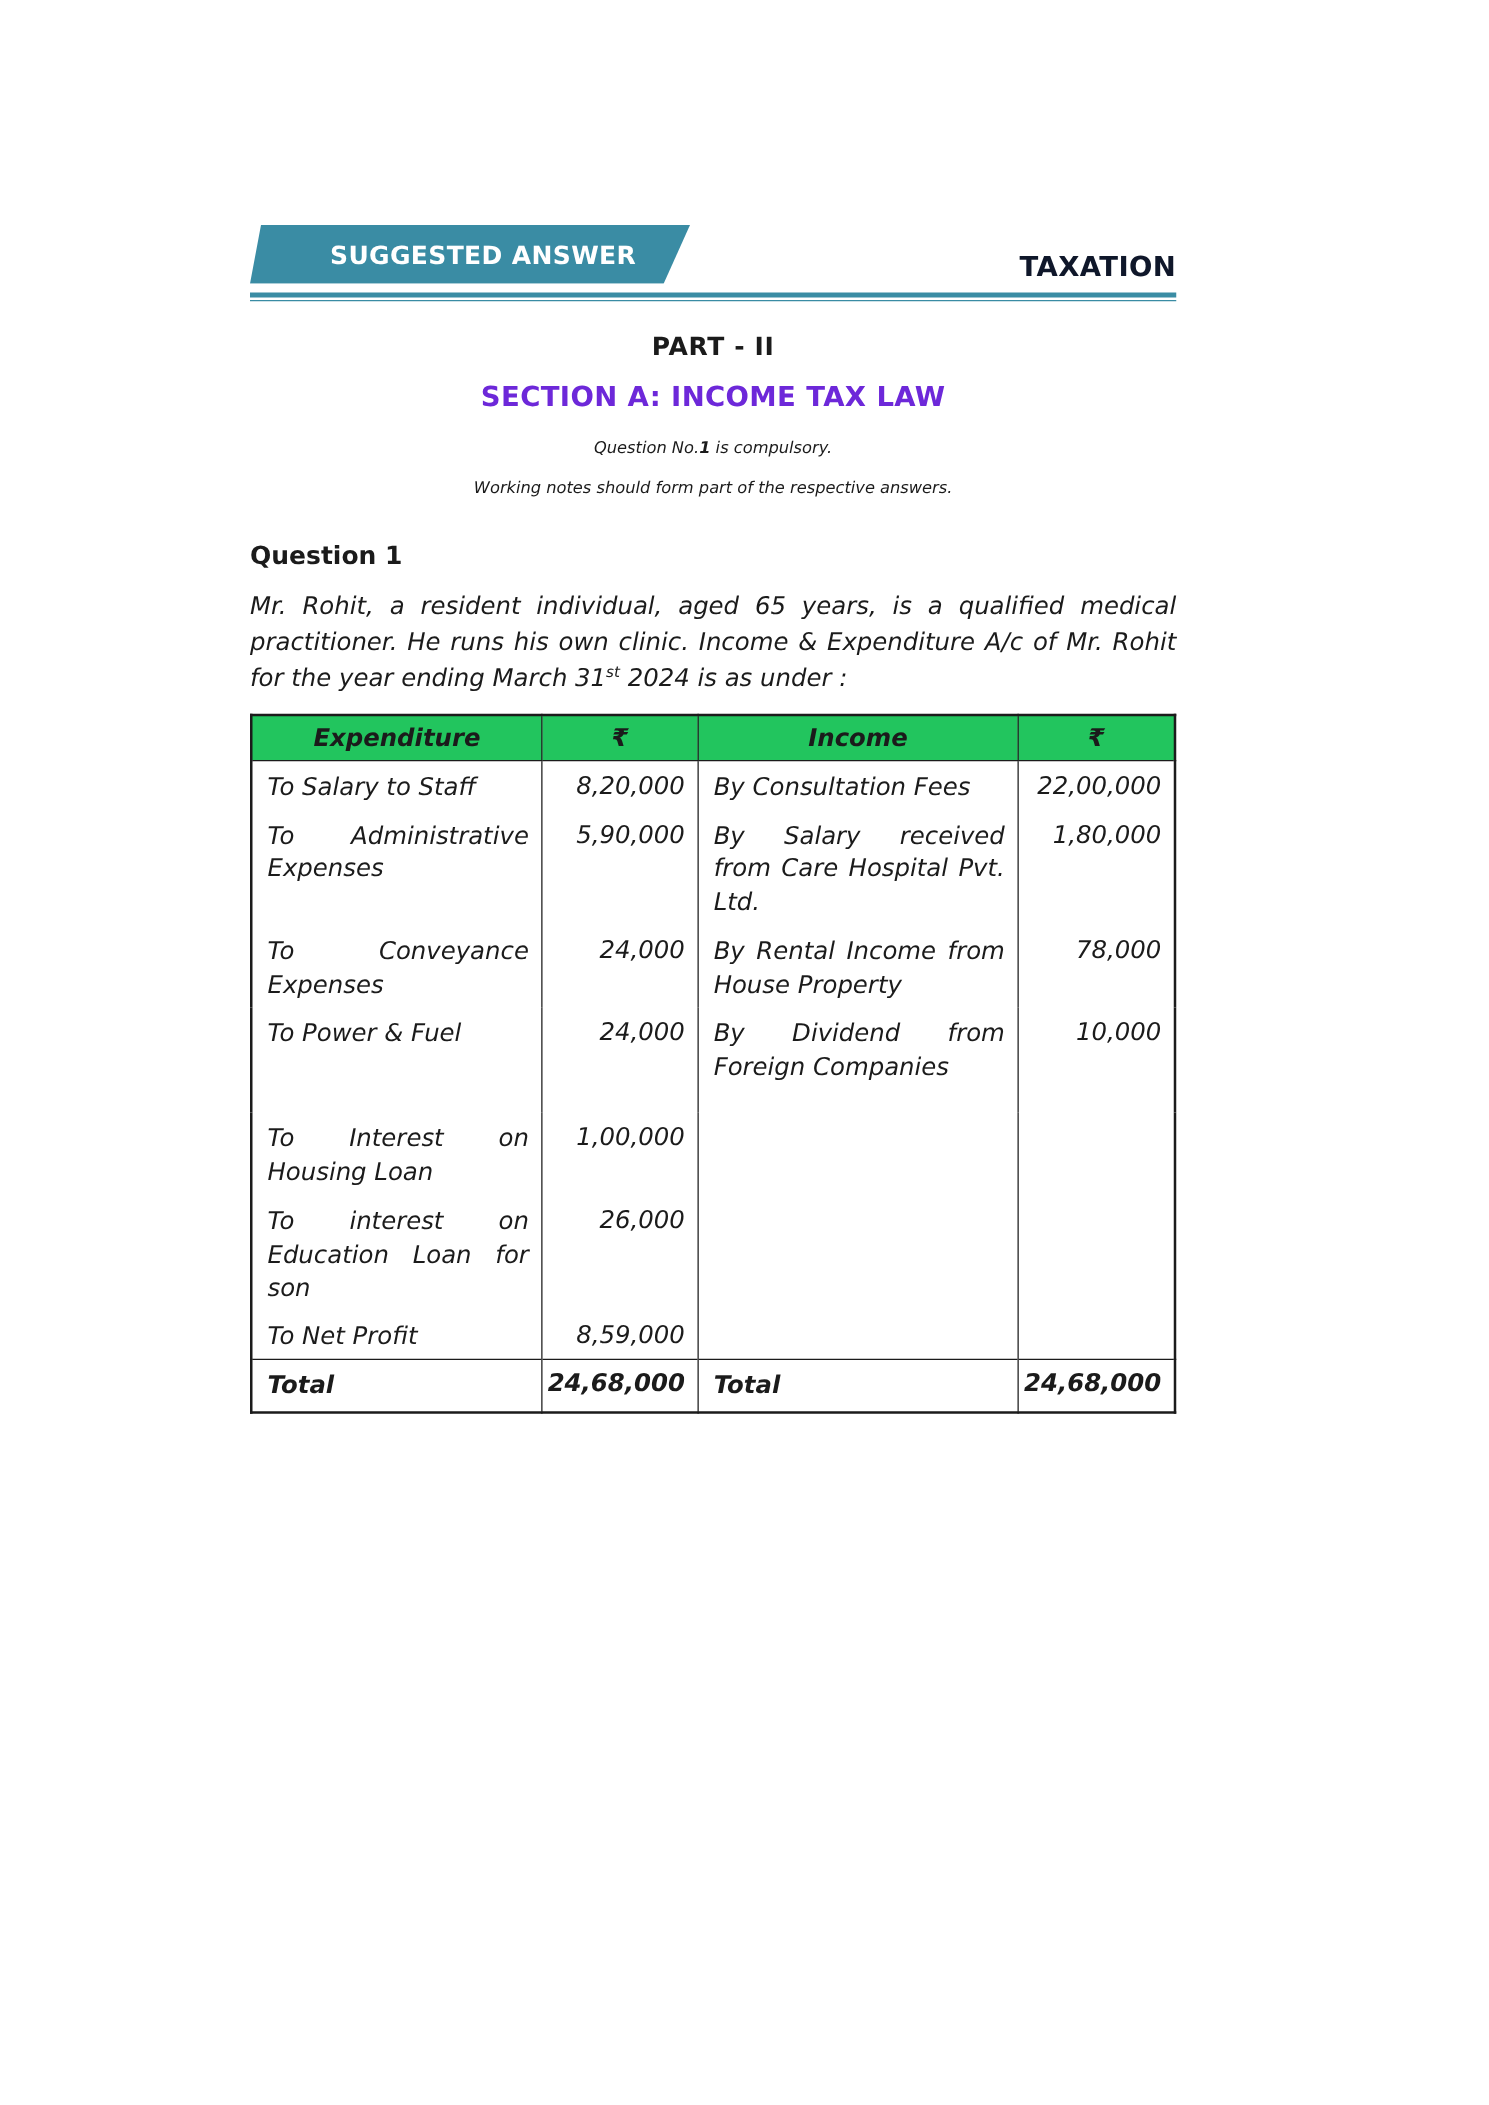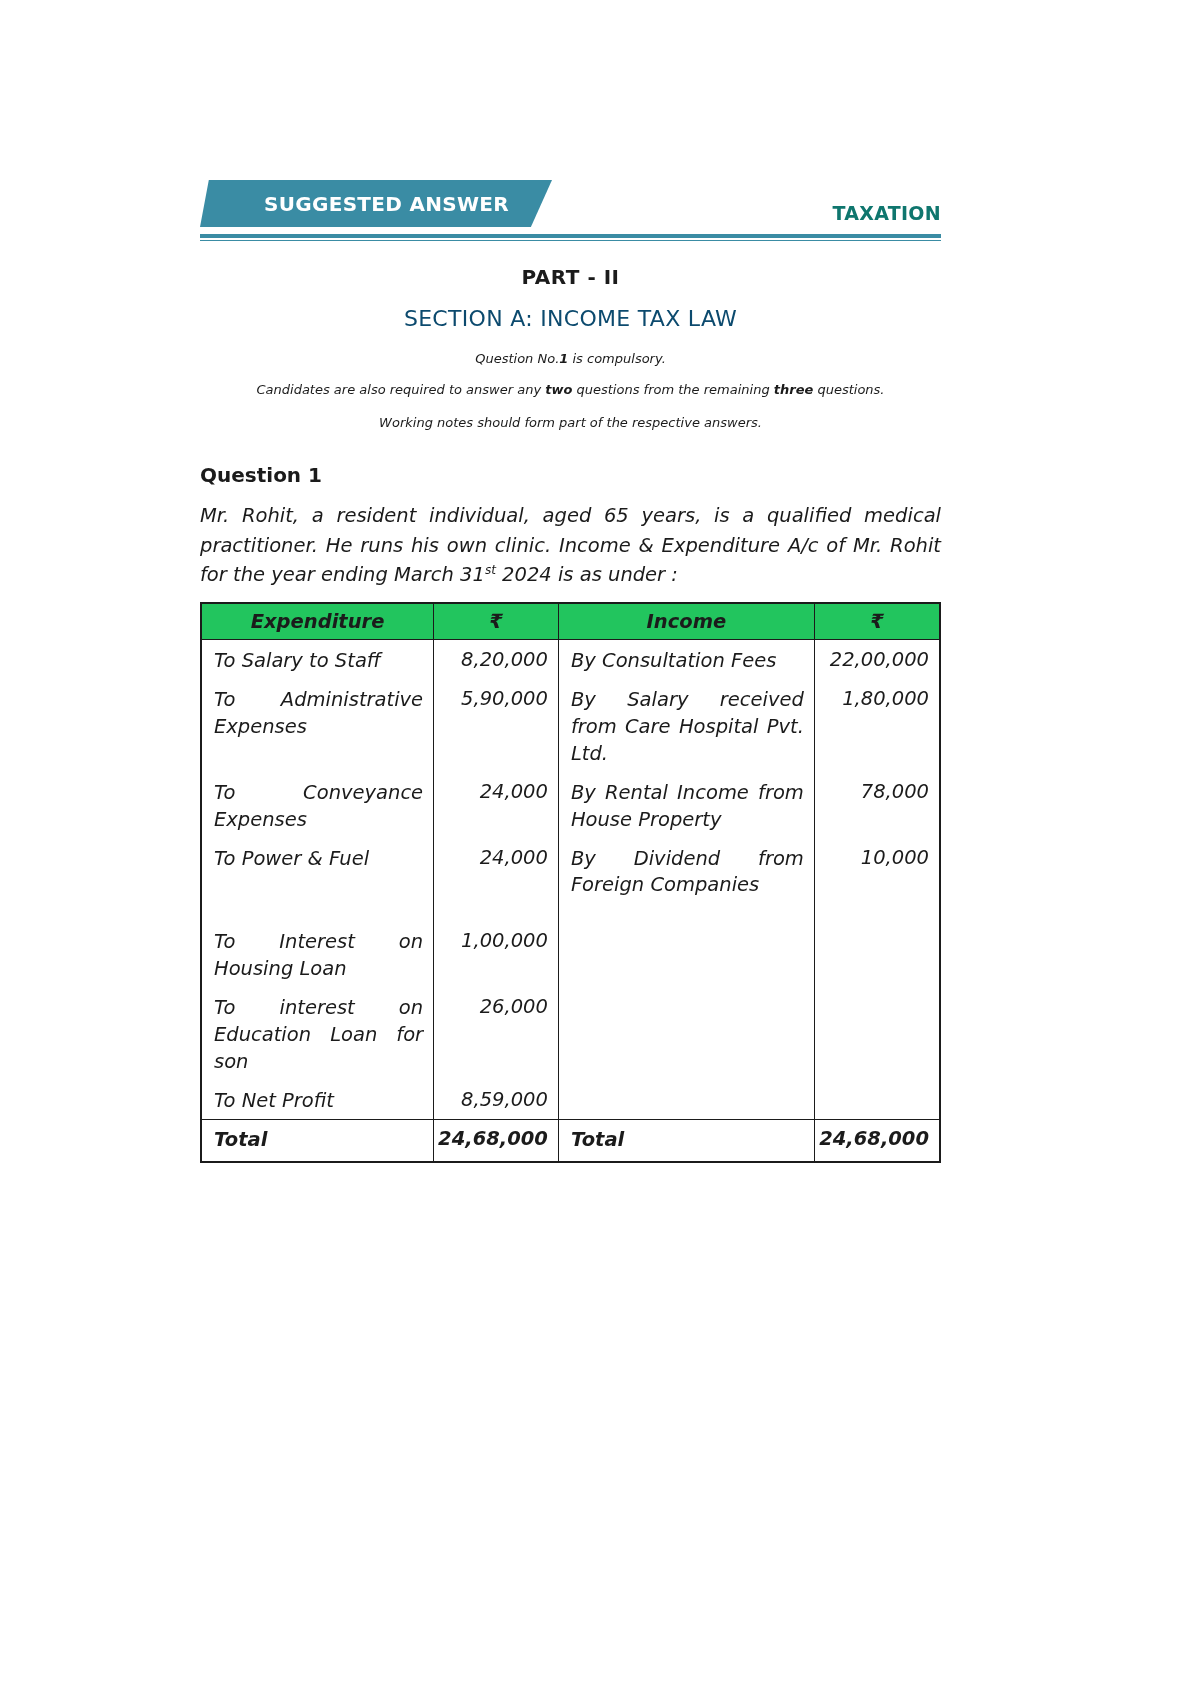--- a/index.html
+++ b/index.html
@@ -42,9 +42,9 @@
     position: absolute;
     right: 0;
     top: 22px;
-    color: #0f766e;
-    font-weight: bold;
-    font-size: 19px;
+    color: #0f172a;
+    font-weight: bold;
+    font-size: 22px;
     letter-spacing: 0.3px;
   }
   .header-rule {

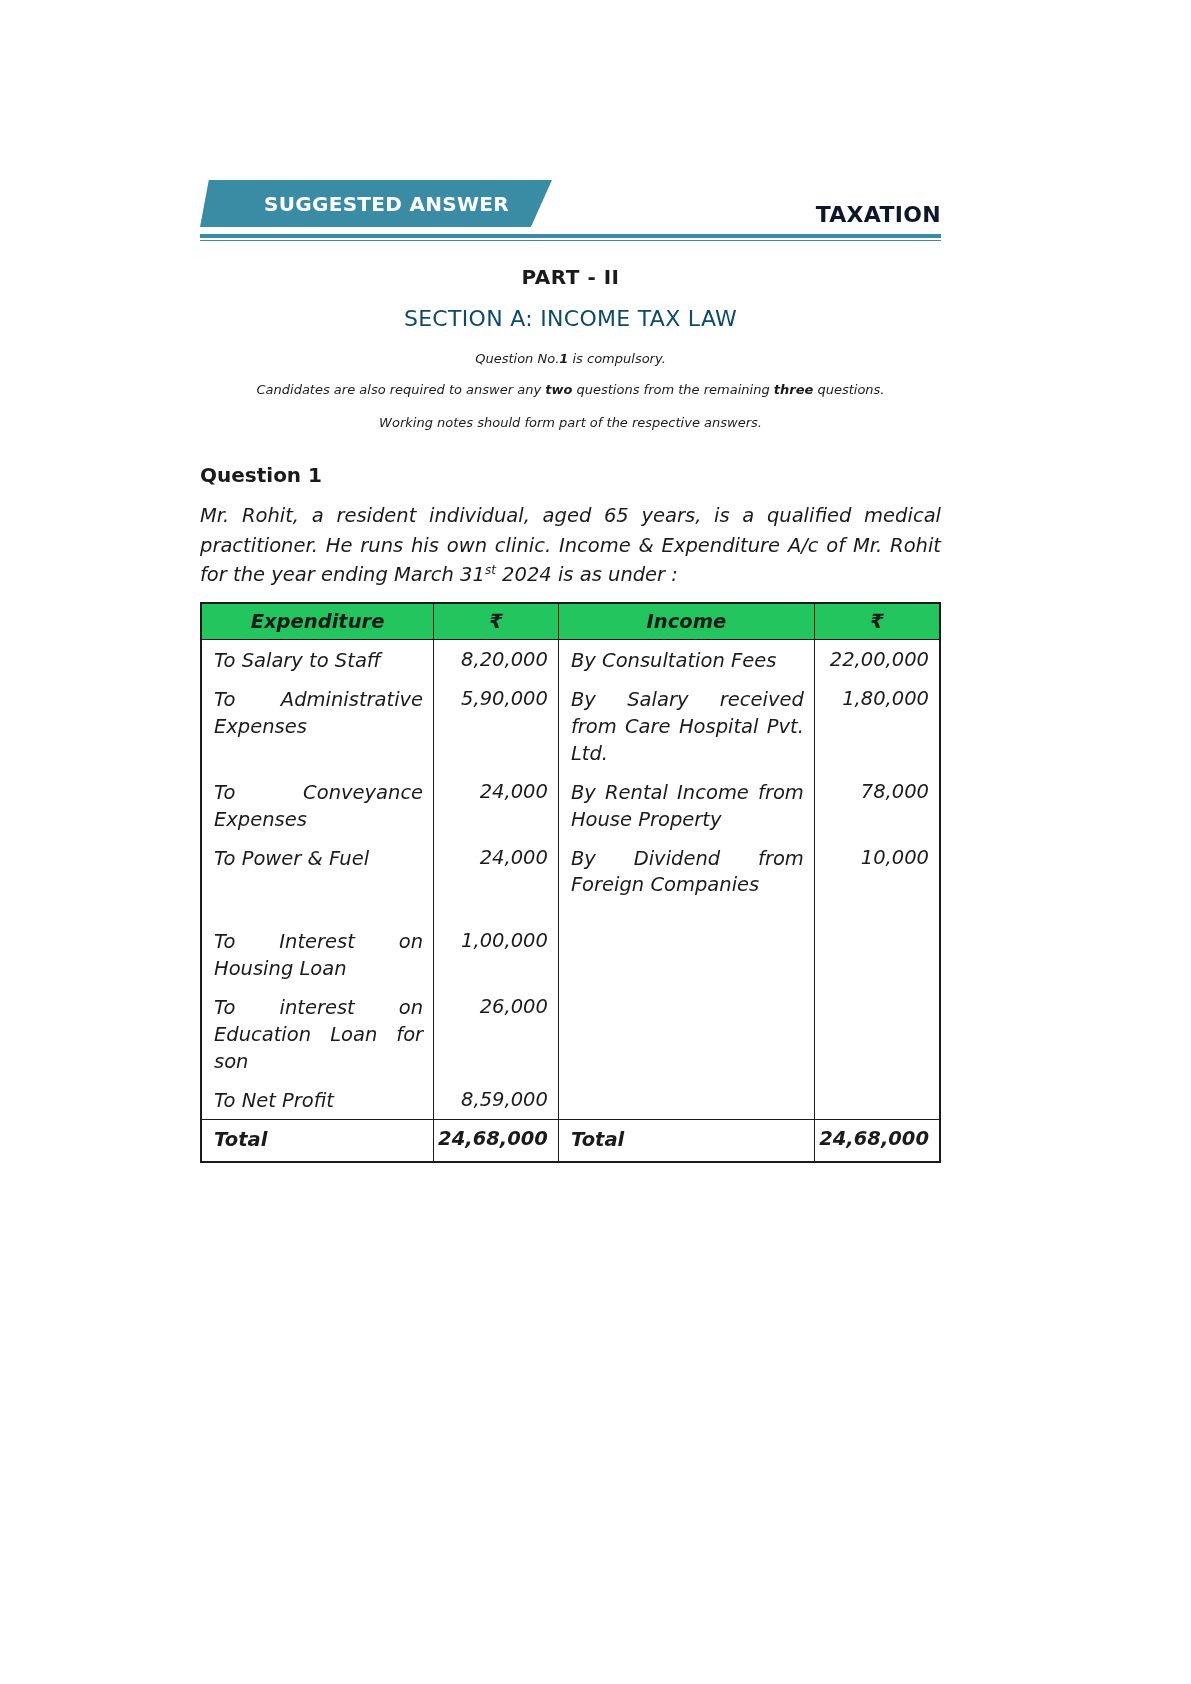--- a/index.html
+++ b/index.html
@@ -70,9 +70,9 @@
   .section-title {
     margin-top: 17px;
     text-align: center;
-    font-weight: normal;
+    font-weight: bold;
     font-size: 22px;
-    color: #0c4a6e;
+    color: #6d28d9;
     letter-spacing: 0.3px;
   }
   .instr {

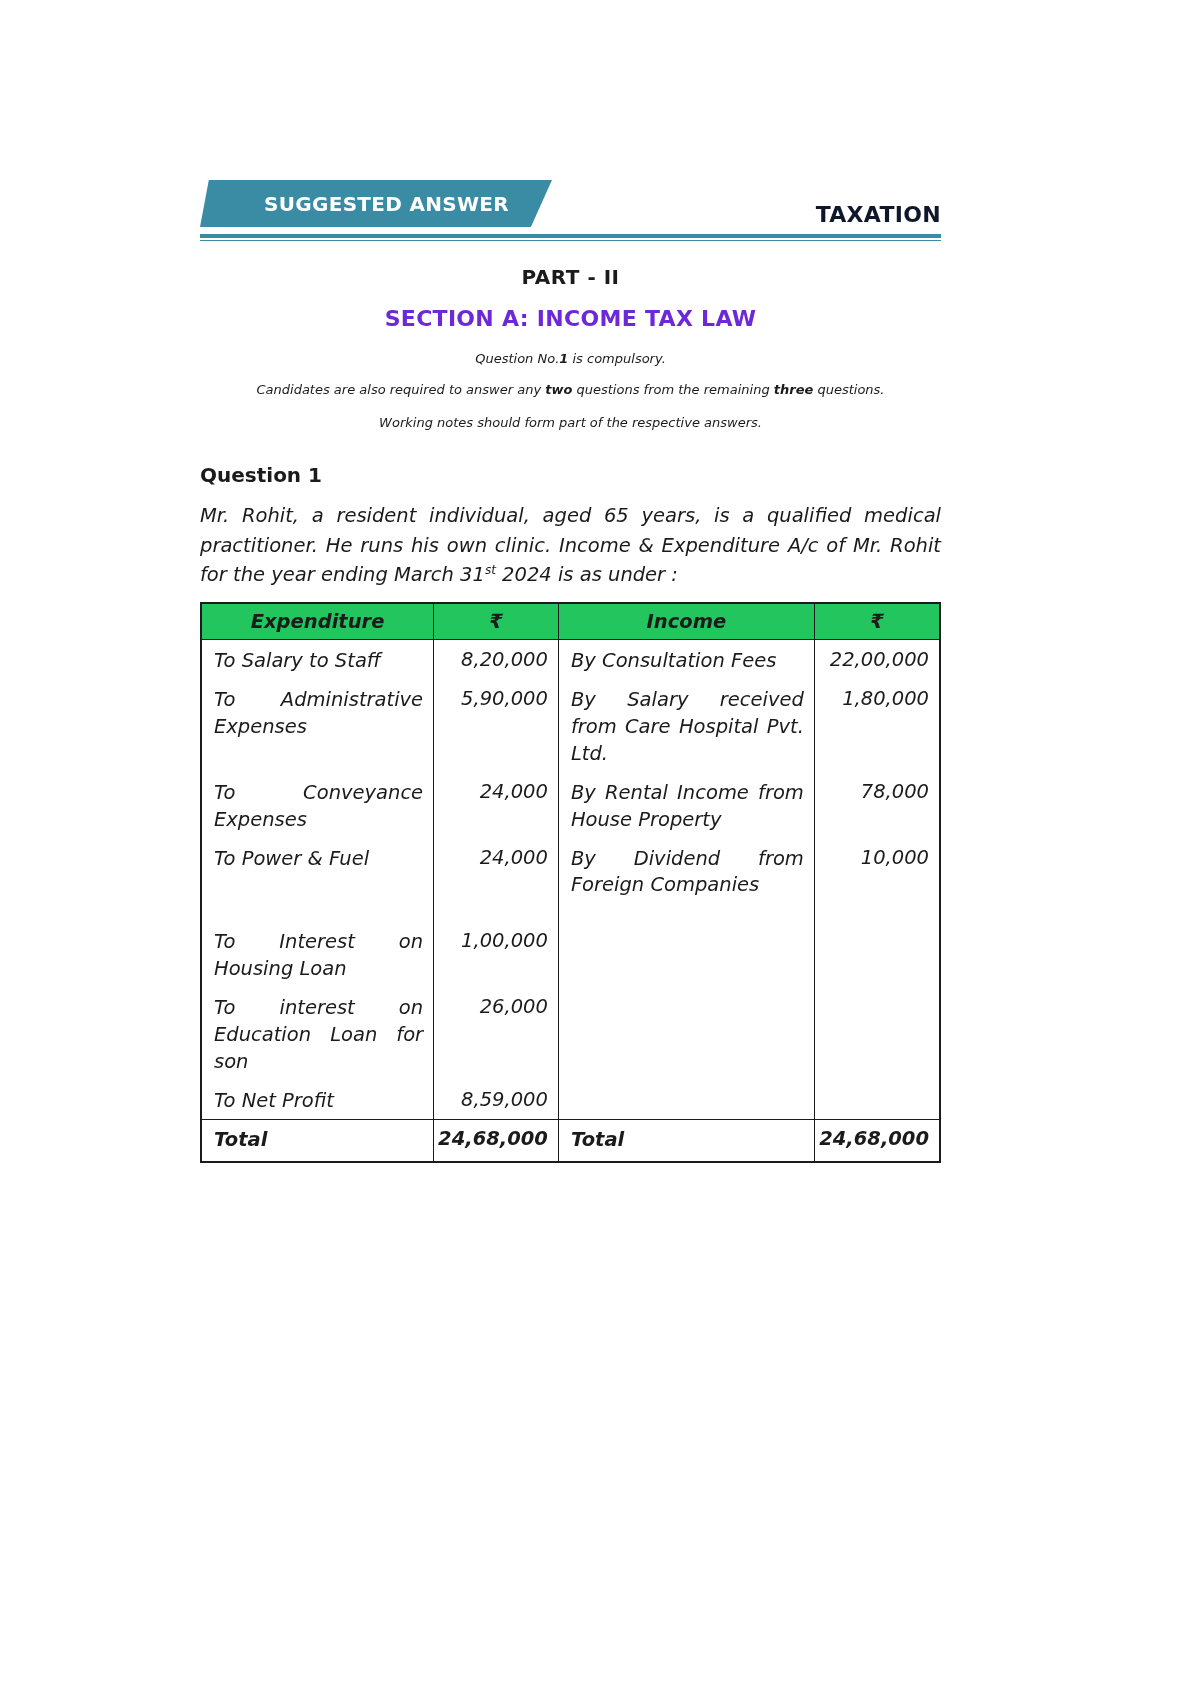--- a/index.html
+++ b/index.html
@@ -206,9 +206,6 @@
       <span>Question No.</span><span class="b">1</span><span> is compulsory.</span>
     </div>
 
-    <div class="instr instr-2">
-      <span>Candidates are also required to answer any </span><span class="b">two</span><span> questions from the remaining </span><span class="b">three</span><span> questions.</span>
-    </div>
 
     <div class="instr instr-3">Working notes should form part of the respective answers.</div>
 

